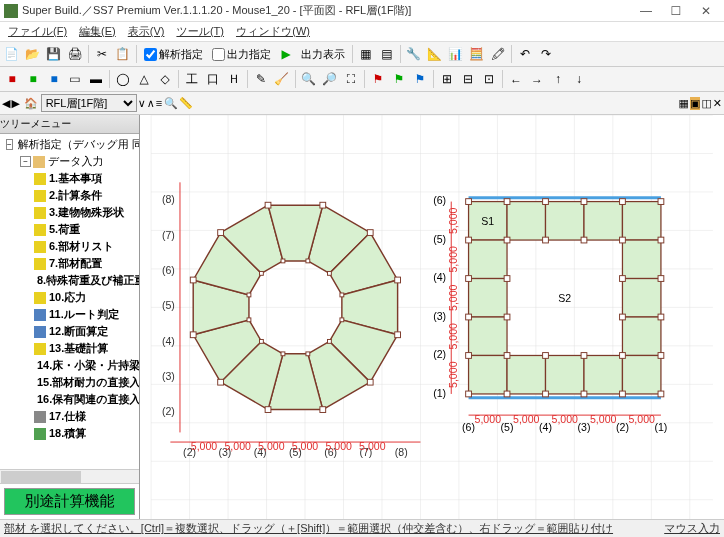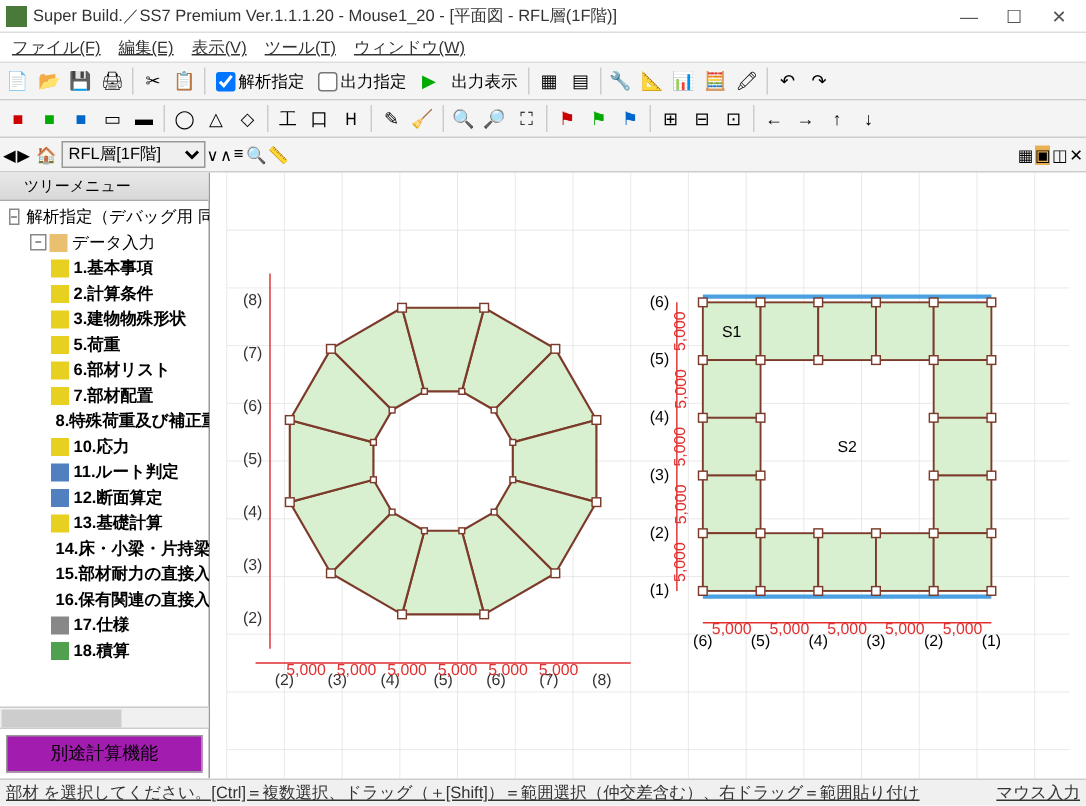--- a/index.html
+++ b/index.html
@@ -26,7 +26,7 @@
 .main { flex: 1; display: flex; overflow: hidden; }
 
 .sidebar { width: 140px; background: #fff; border-right: 1px solid #999; display: flex; flex-direction: column; }
-.sidebar .header { background: linear-gradient(#e8e8e8,#d8d8d8); padding: 2px 16px; border-bottom: 1px solid #aaa; font-size: 10px; }
+.sidebar .header { background: linear-gradient(#e8e8e8,#d8d8d8); padding: 2px 0; border-bottom: 1px solid #aaa; font-size: 10px; }
 .sidebar .tree { flex: 1; overflow: auto; padding: 2px; }
 .tree-item { display: flex; align-items: center; padding: 1px 2px; font-size: 10px; white-space: nowrap; }
 .tree-item .expand { width: 11px; height: 11px; border: 1px solid #888; display: flex; align-items: center; justify-content: center; font-size: 8px; margin-right: 2px; background: #fff; }

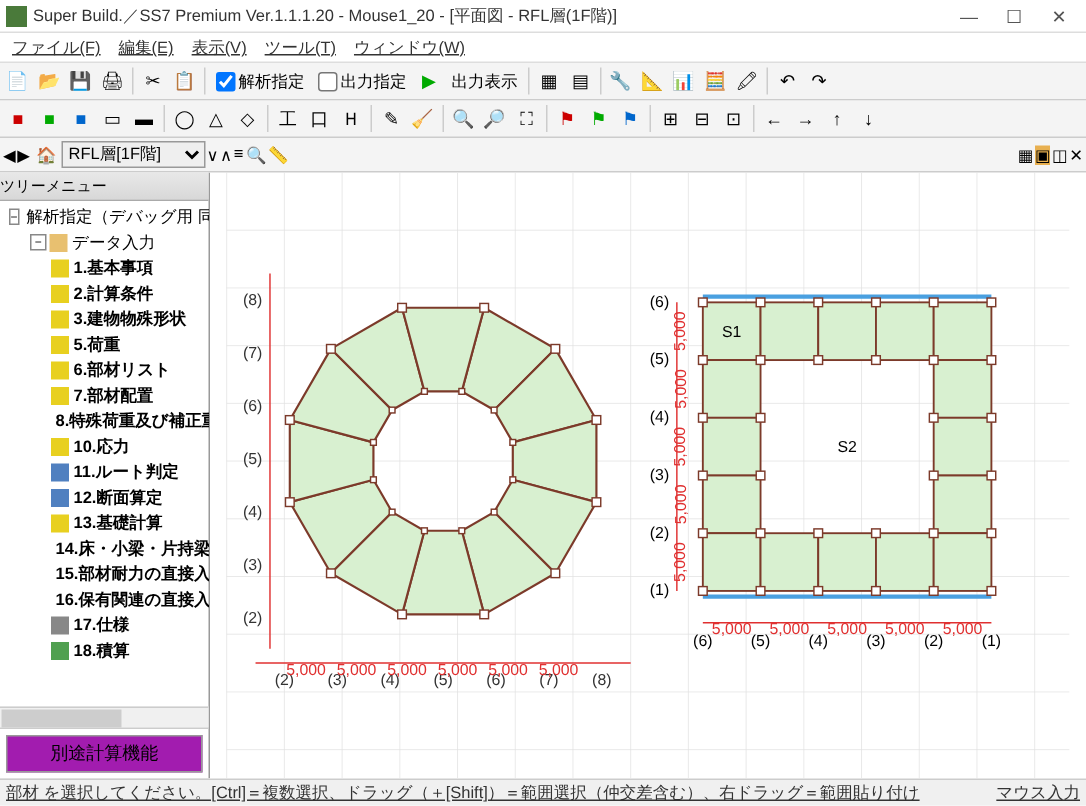--- a/index.html
+++ b/index.html
@@ -41,7 +41,7 @@
 .ico-blue { background: #5080c0; }
 .ico-gray { background: #888; }
 .sidebar .bottom { padding: 4px; border-top: 1px solid #ccc; }
-.sidebar .bottom button { width: 100%; padding: 3px; font-size: 12px; border: 1px solid #999; background: #a21caf; }
+.sidebar .bottom button { width: 100%; padding: 3px; font-size: 15px; border: 1px solid #999; background: #22c55e; }
 
 .canvas-area { flex: 1; background: #fff; position: relative; overflow: hidden; }
 .canvas-area svg { width: 100%; height: 100%; }

